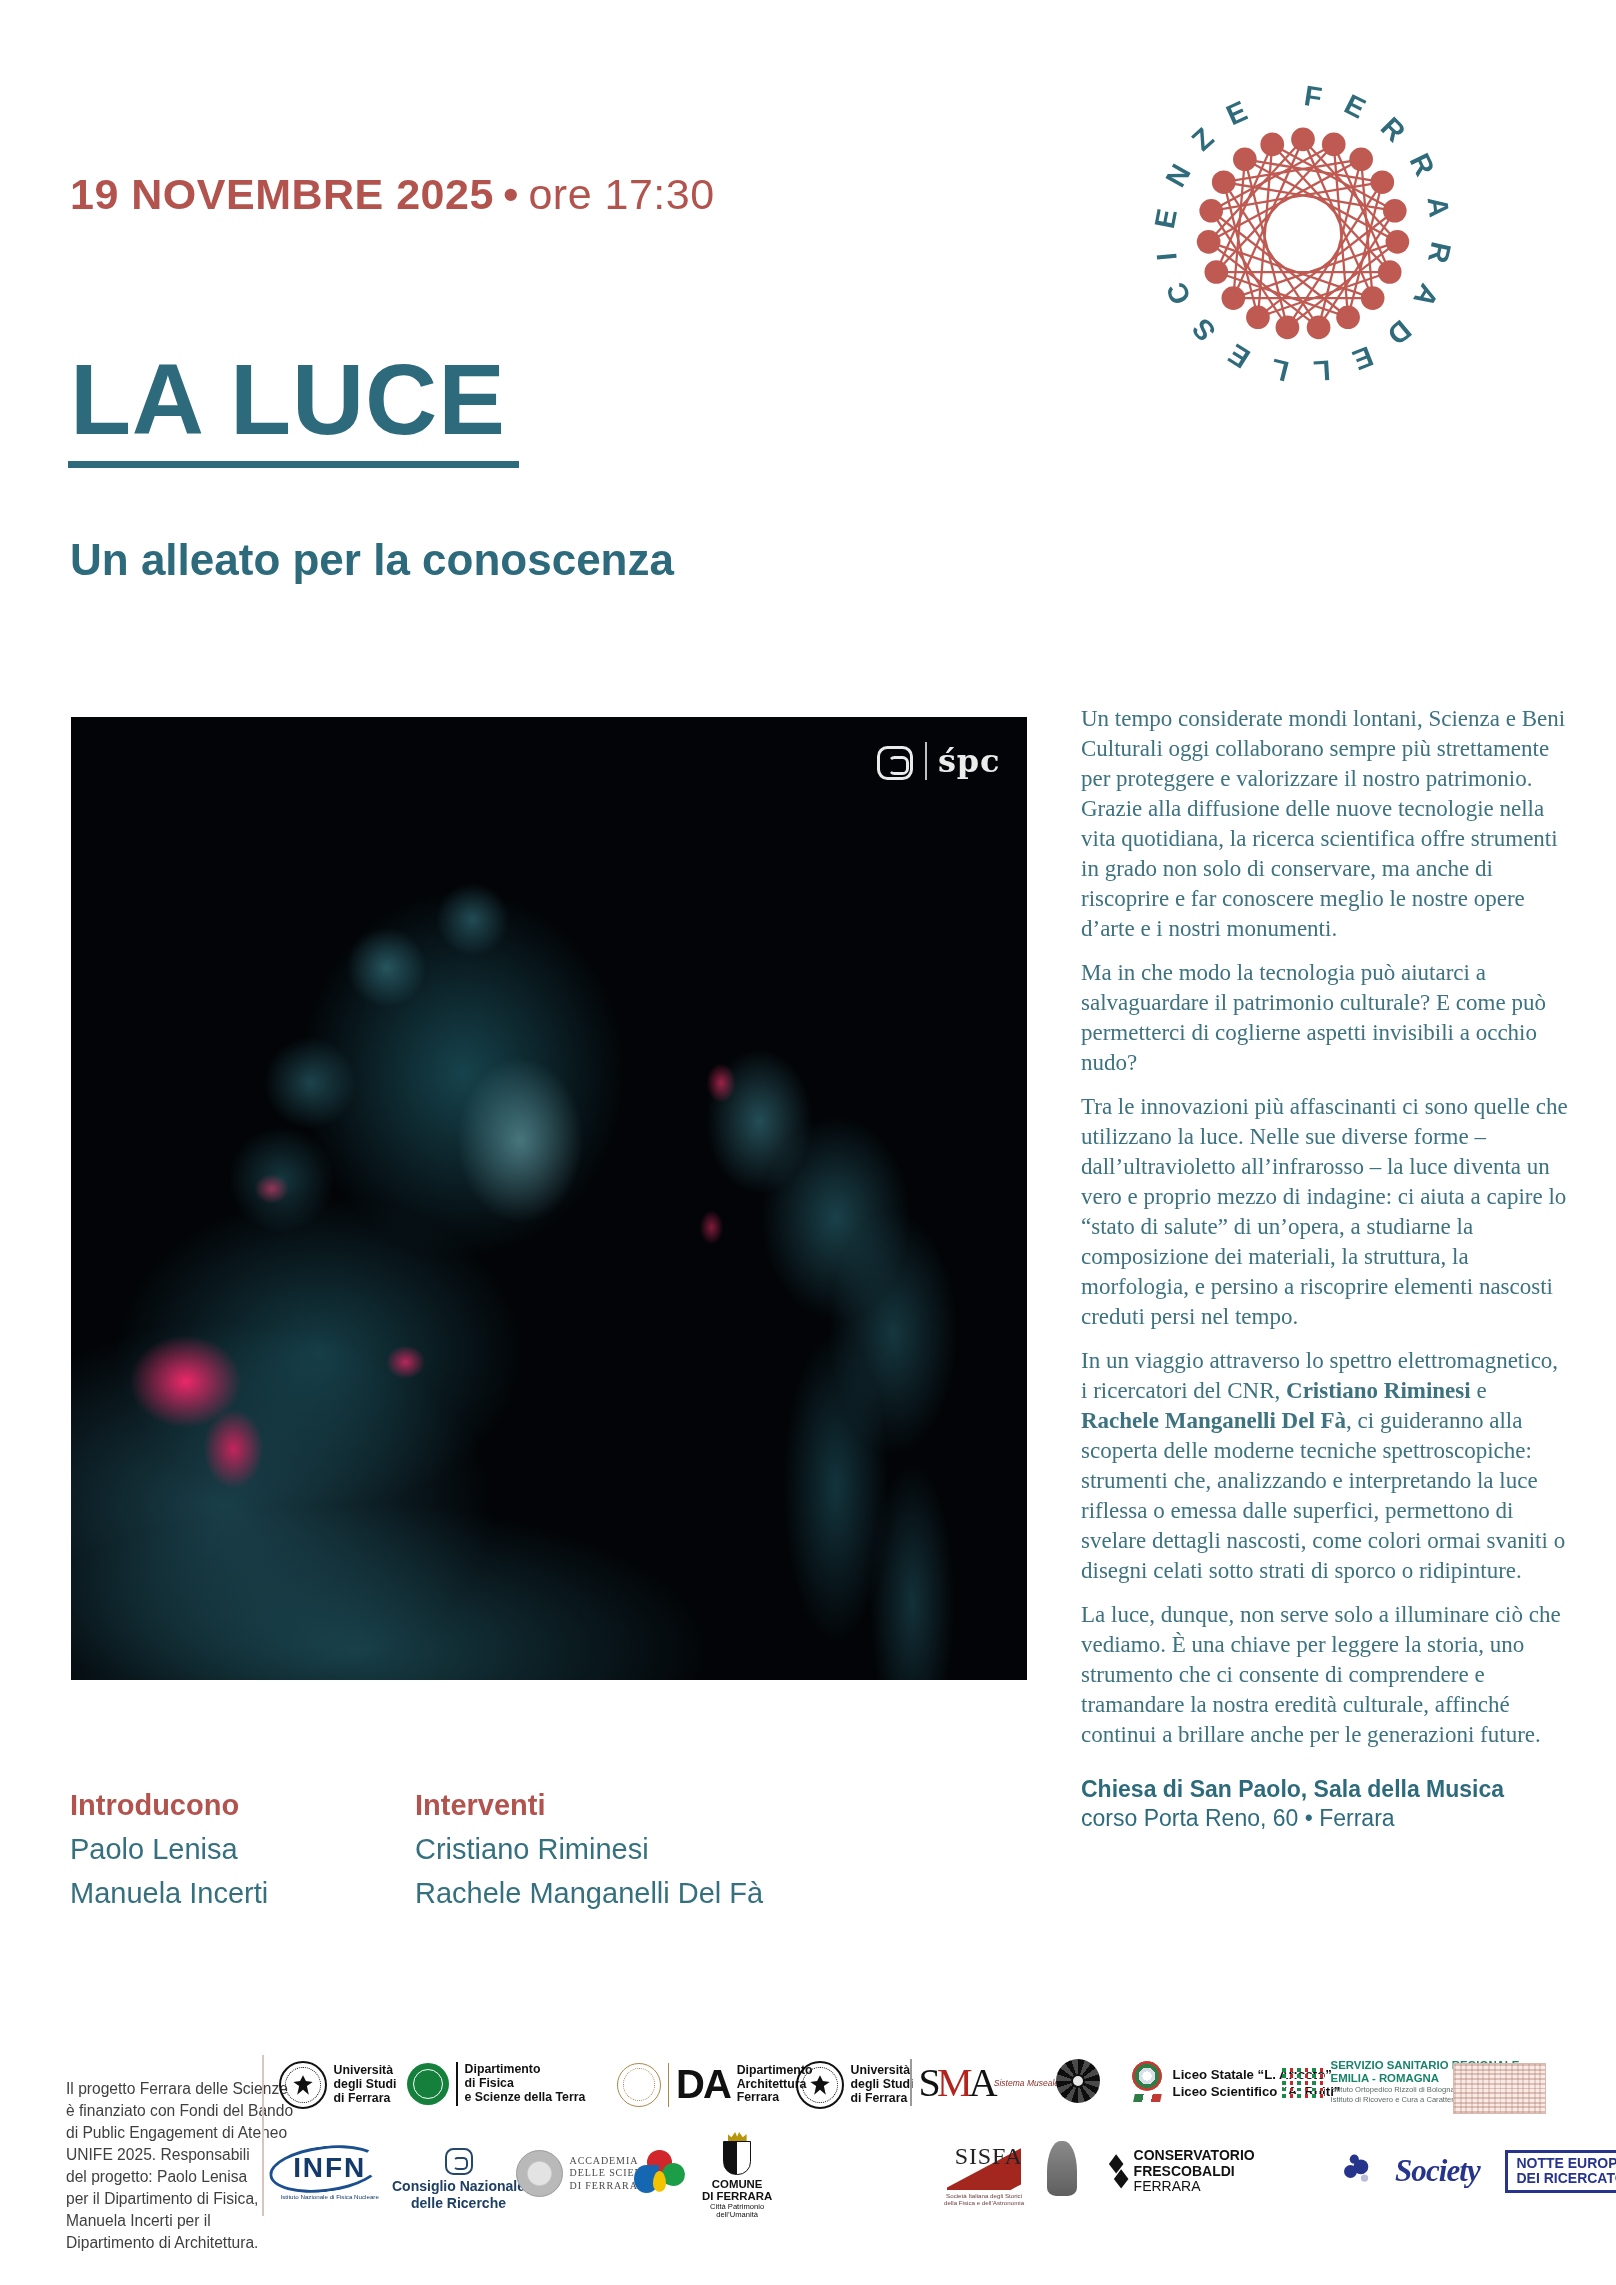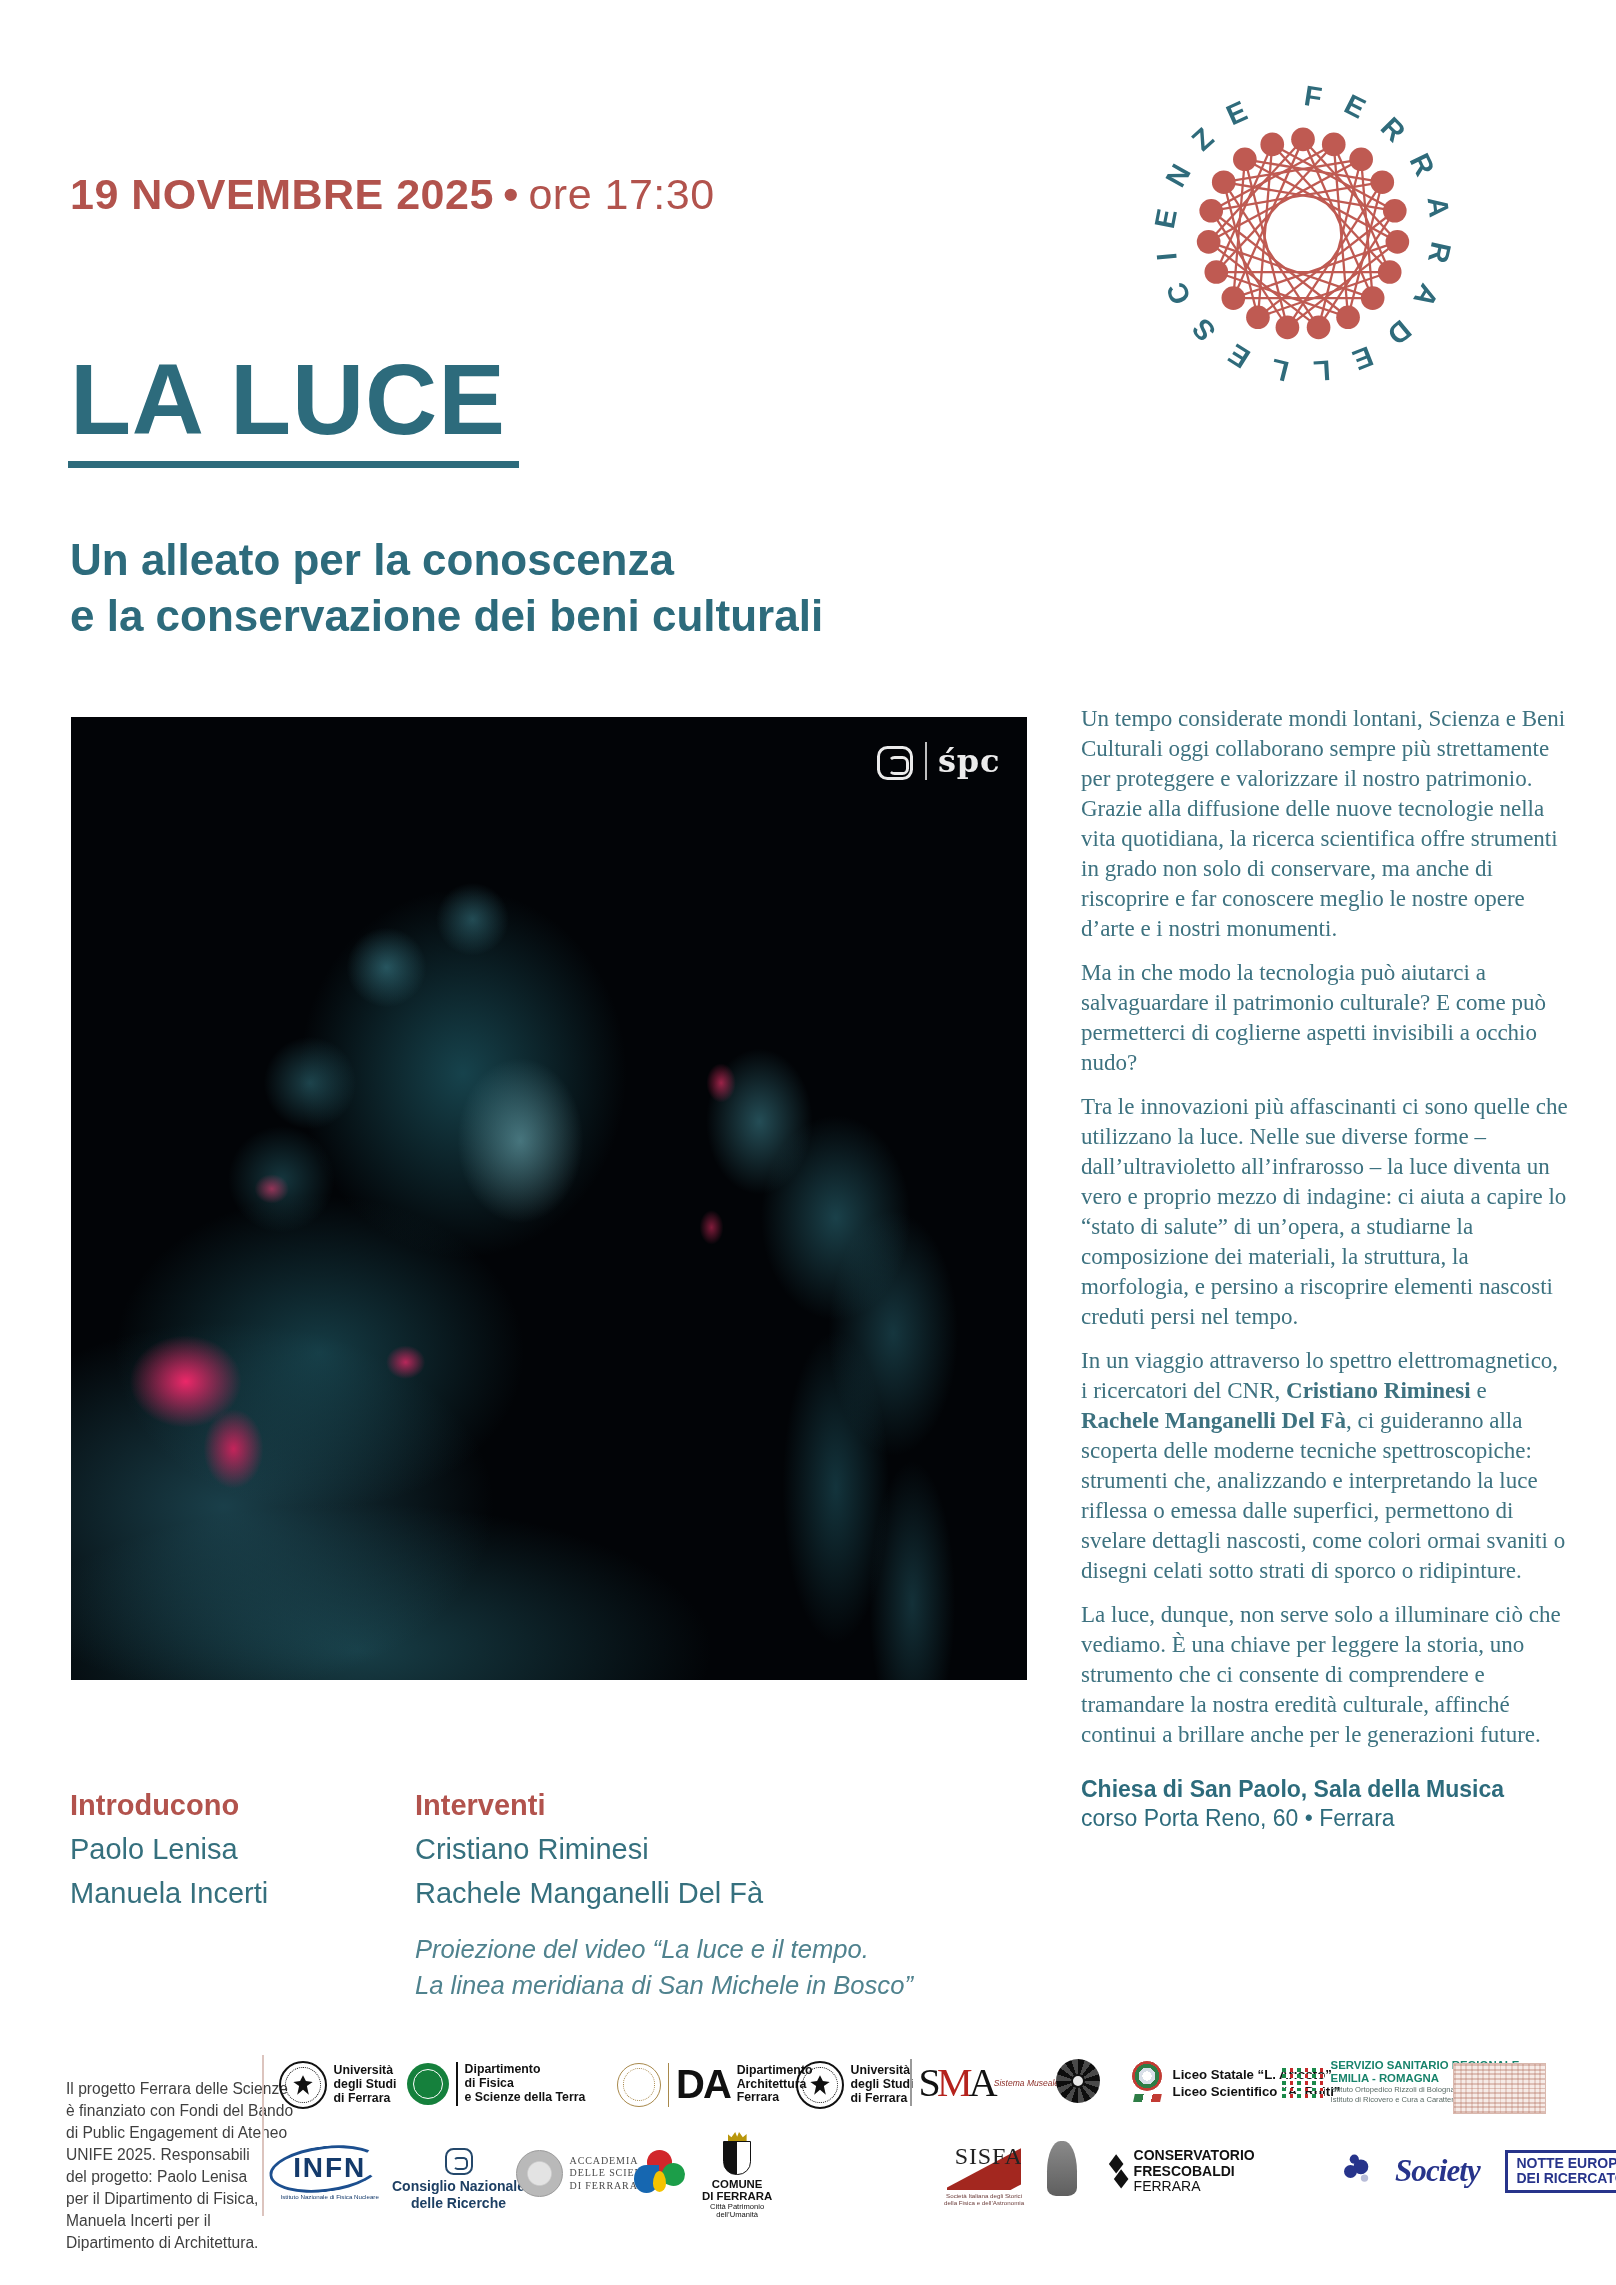--- a/index.html
+++ b/index.html
@@ -232,7 +232,6 @@
 </div>
 <div class="abs subtitle">
   <div>Un alleato per la conoscenza</div>
-  <div>e la conservazione dei beni culturali</div>
 </div>
 
 <div class="abs photo">

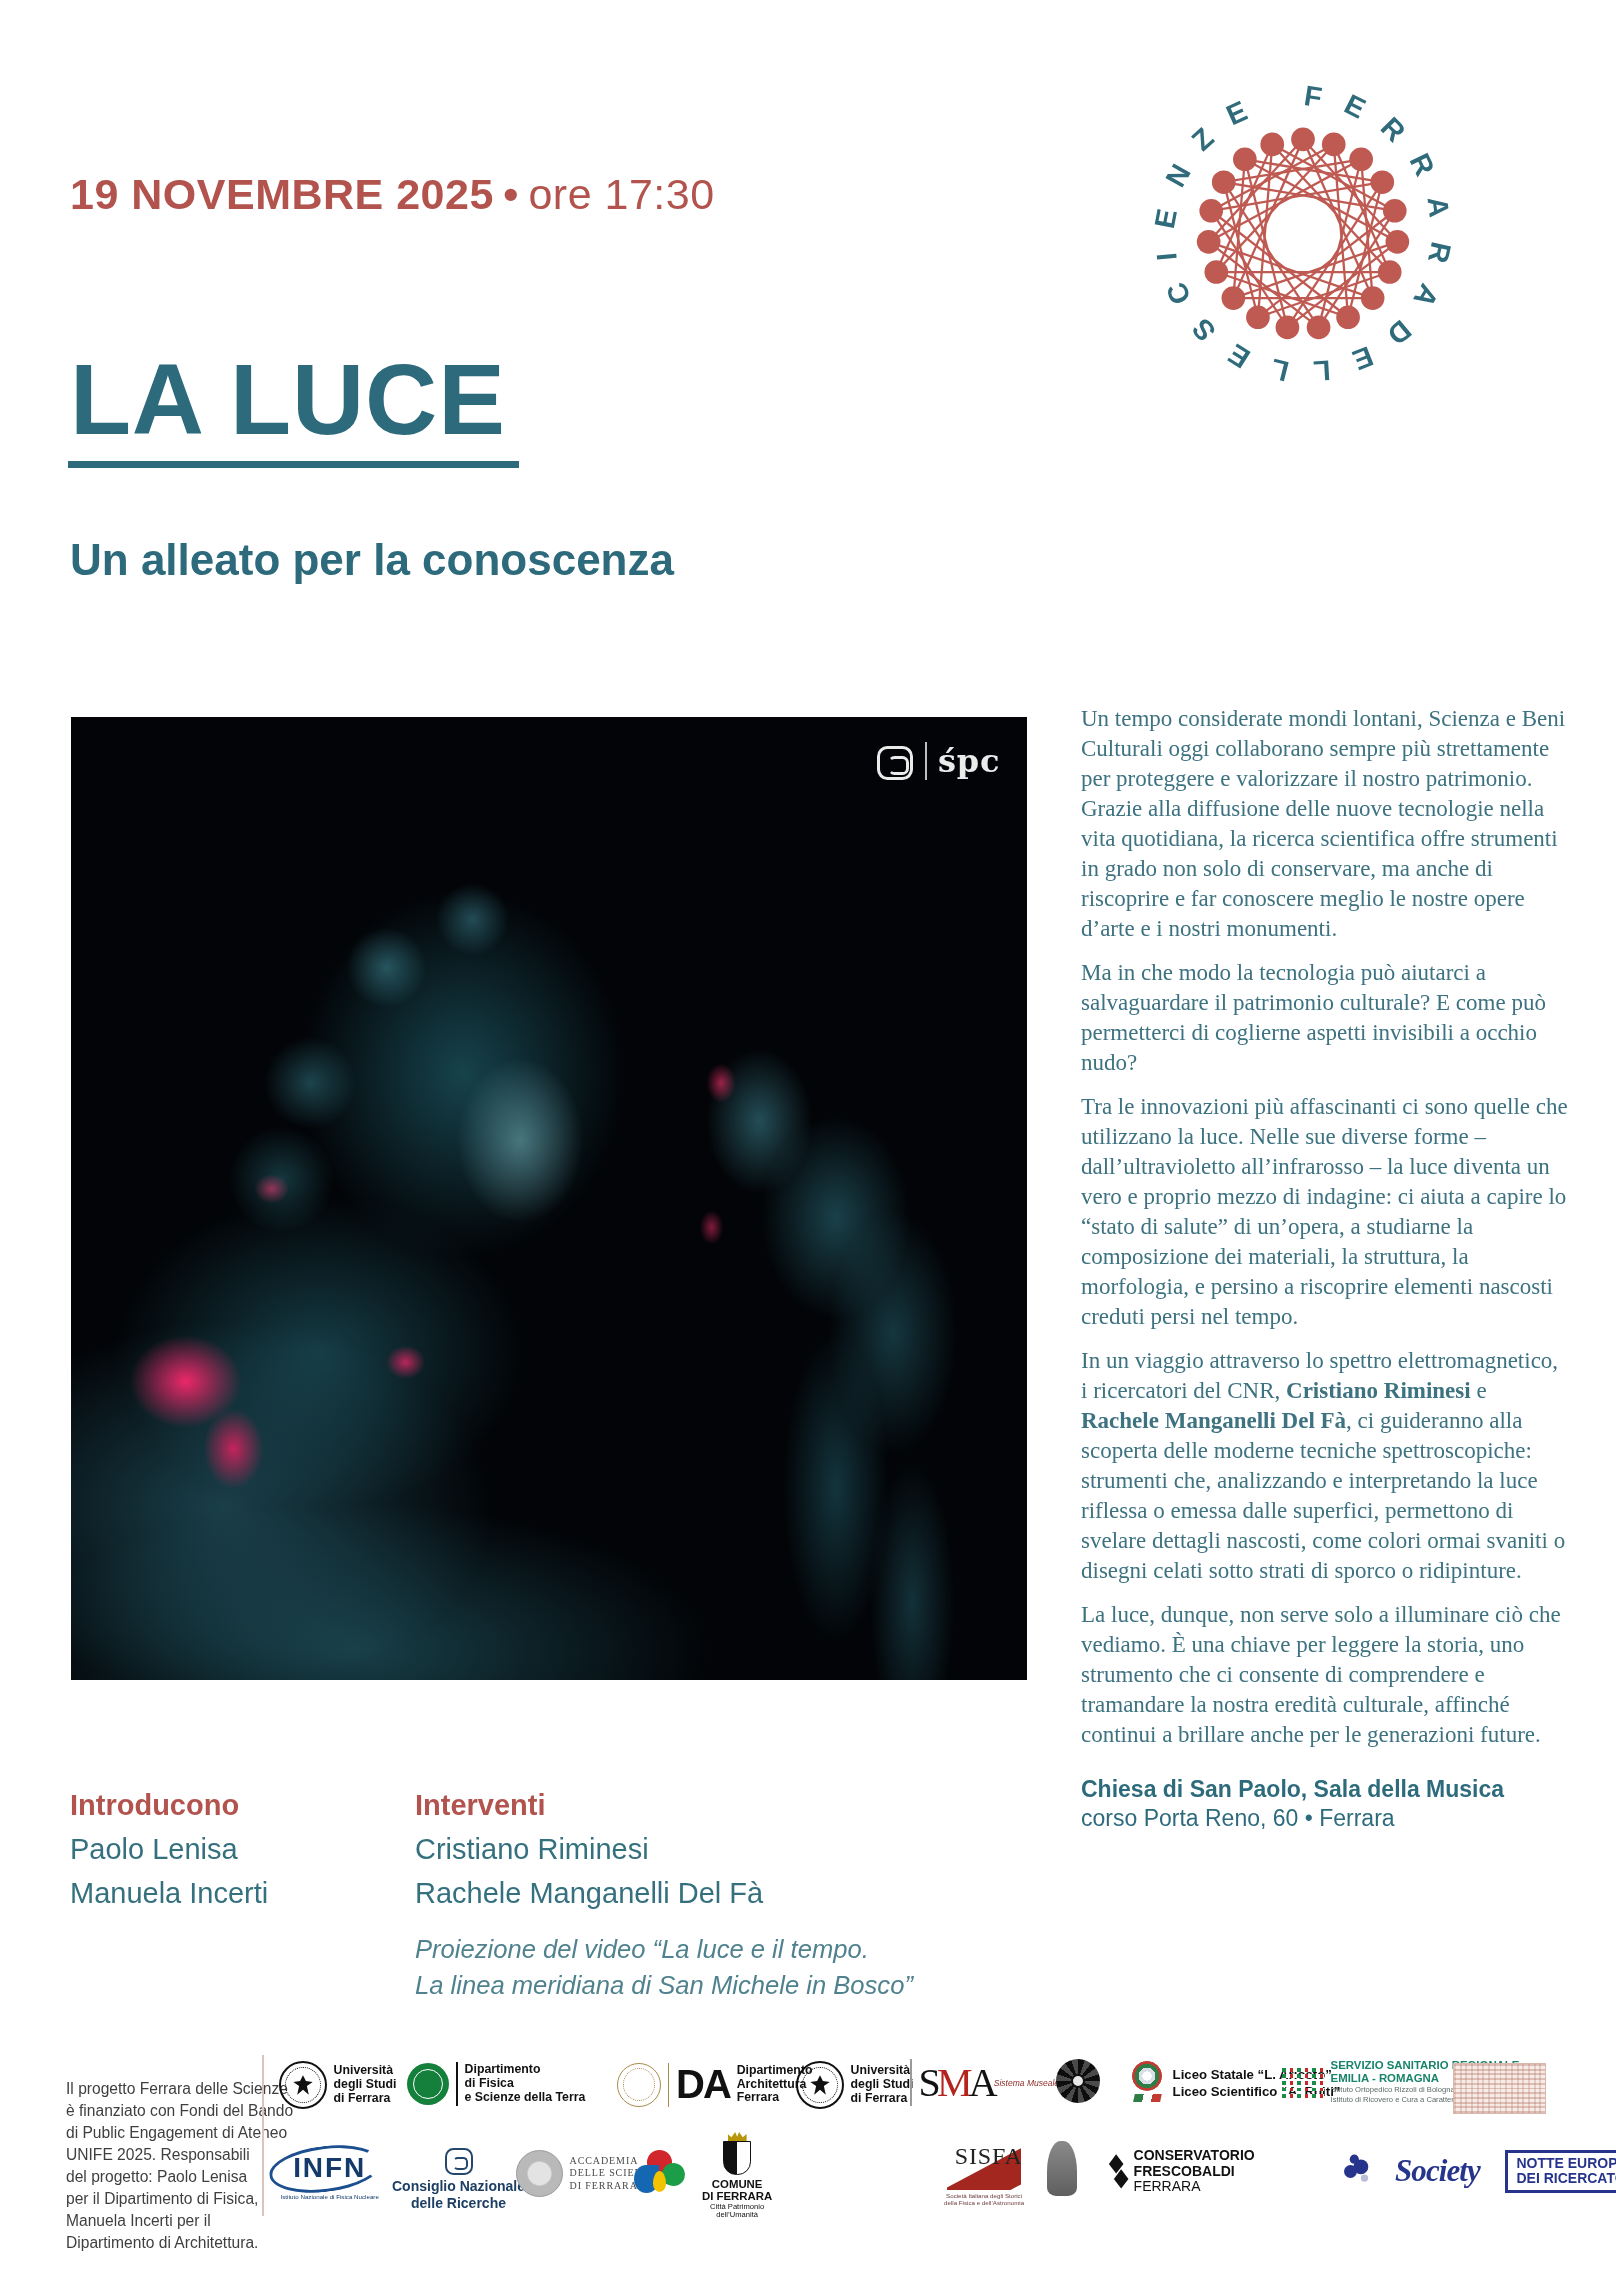--- a/index.html
+++ b/index.html
@@ -264,10 +264,6 @@
   <div class="hd">Interventi</div>
   <div>Cristiano Riminesi</div>
   <div>Rachele Manganelli Del Fà</div>
-  <div class="note">
-    <div>Proiezione del  video “La luce e il tempo.</div>
-    <div>La linea meridiana di San Michele in Bosco”</div>
-  </div>
 </div>
 
 <div class="abs fine">

